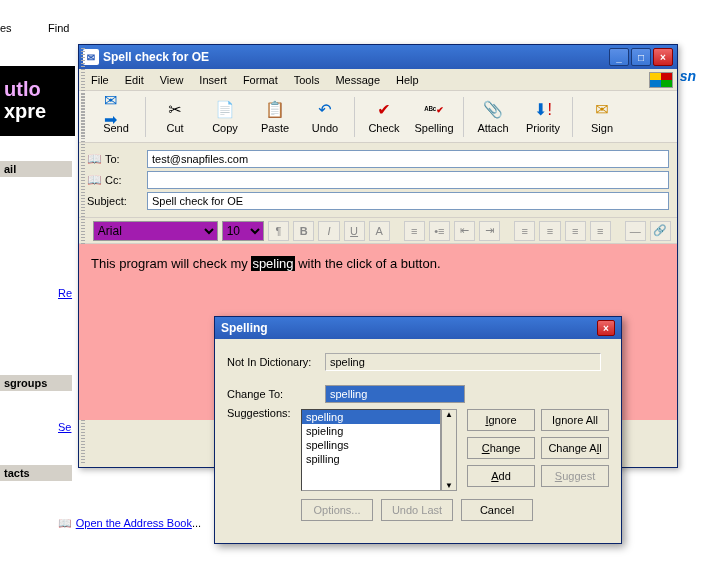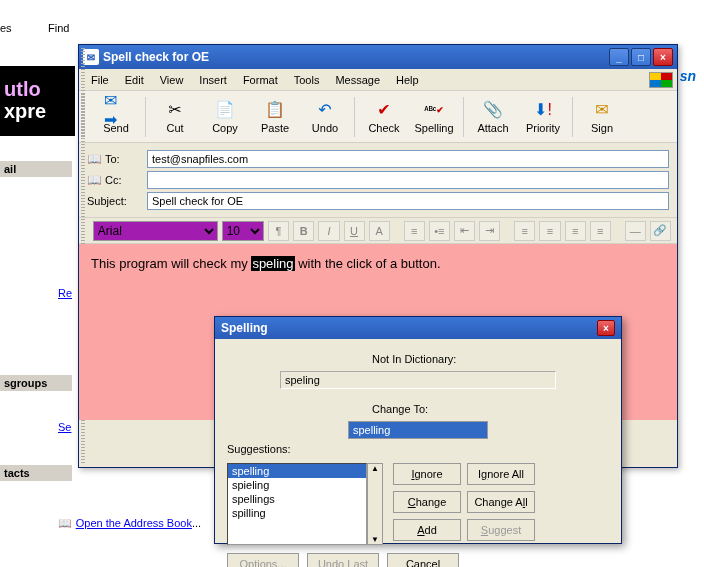--- a/index.html
+++ b/index.html
@@ -50,7 +50,7 @@
 .dlg-title { height:22px; background: linear-gradient(#3b77d6,#2a5bb8); display:flex;align-items:center; padding:0 6px; color:#fff; font-weight:bold; font-size:12px; }
 .dlg-title .dclose { margin-left:auto; width:18px;height:16px;background:linear-gradient(#e66,#c22);border:1px solid #800;border-radius:2px;display:flex;align-items:center;justify-content:center;color:#fff;font-size:10px;cursor:pointer; }
 .dlg-body { padding:10px 12px; }
-.dlg-row { display:flex; align-items:center; margin:4px 0; gap:6px;flex-direction:column; }
+.dlg-row { display:flex; align-items:center; margin:4px 0; gap:6px; }
 .dlg-label { width:92px; }
 .dlg-field { flex:1; border:1px solid #999; background:#fff; padding:2px 4px; font-family:inherit; font-size:11px; height:18px; }
 .dlg-field.readonly { background:#ece9d8; border:1px inset #fff; }

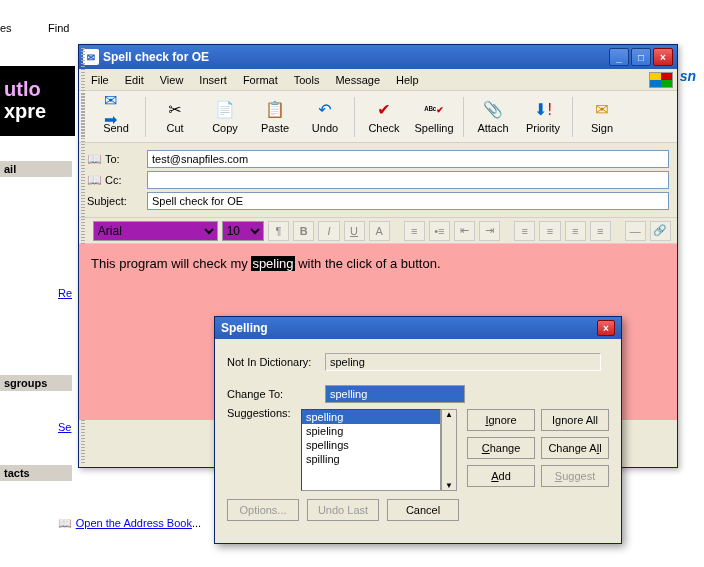--- a/index.html
+++ b/index.html
@@ -63,7 +63,7 @@
 .dlg-buttons { display:grid; grid-template-columns:68px 68px; gap:6px; }
 .dlg-btn { height:22px; border:1px solid #999; background:#ece9d8; font-family:inherit; font-size:11px; cursor:pointer; }
 .dlg-btn:disabled { color:#999; }
-.dlg-bottom { display:flex; justify-content:flex-start; gap:8px; margin-top:8px; padding-right:2px; }
+.dlg-bottom { display:flex; justify-content:center; gap:8px; margin-top:8px; padding-right:2px; }
 .dlg-bottom .dlg-btn { width:72px; }
 .accel { text-decoration:underline; }
 </style>

